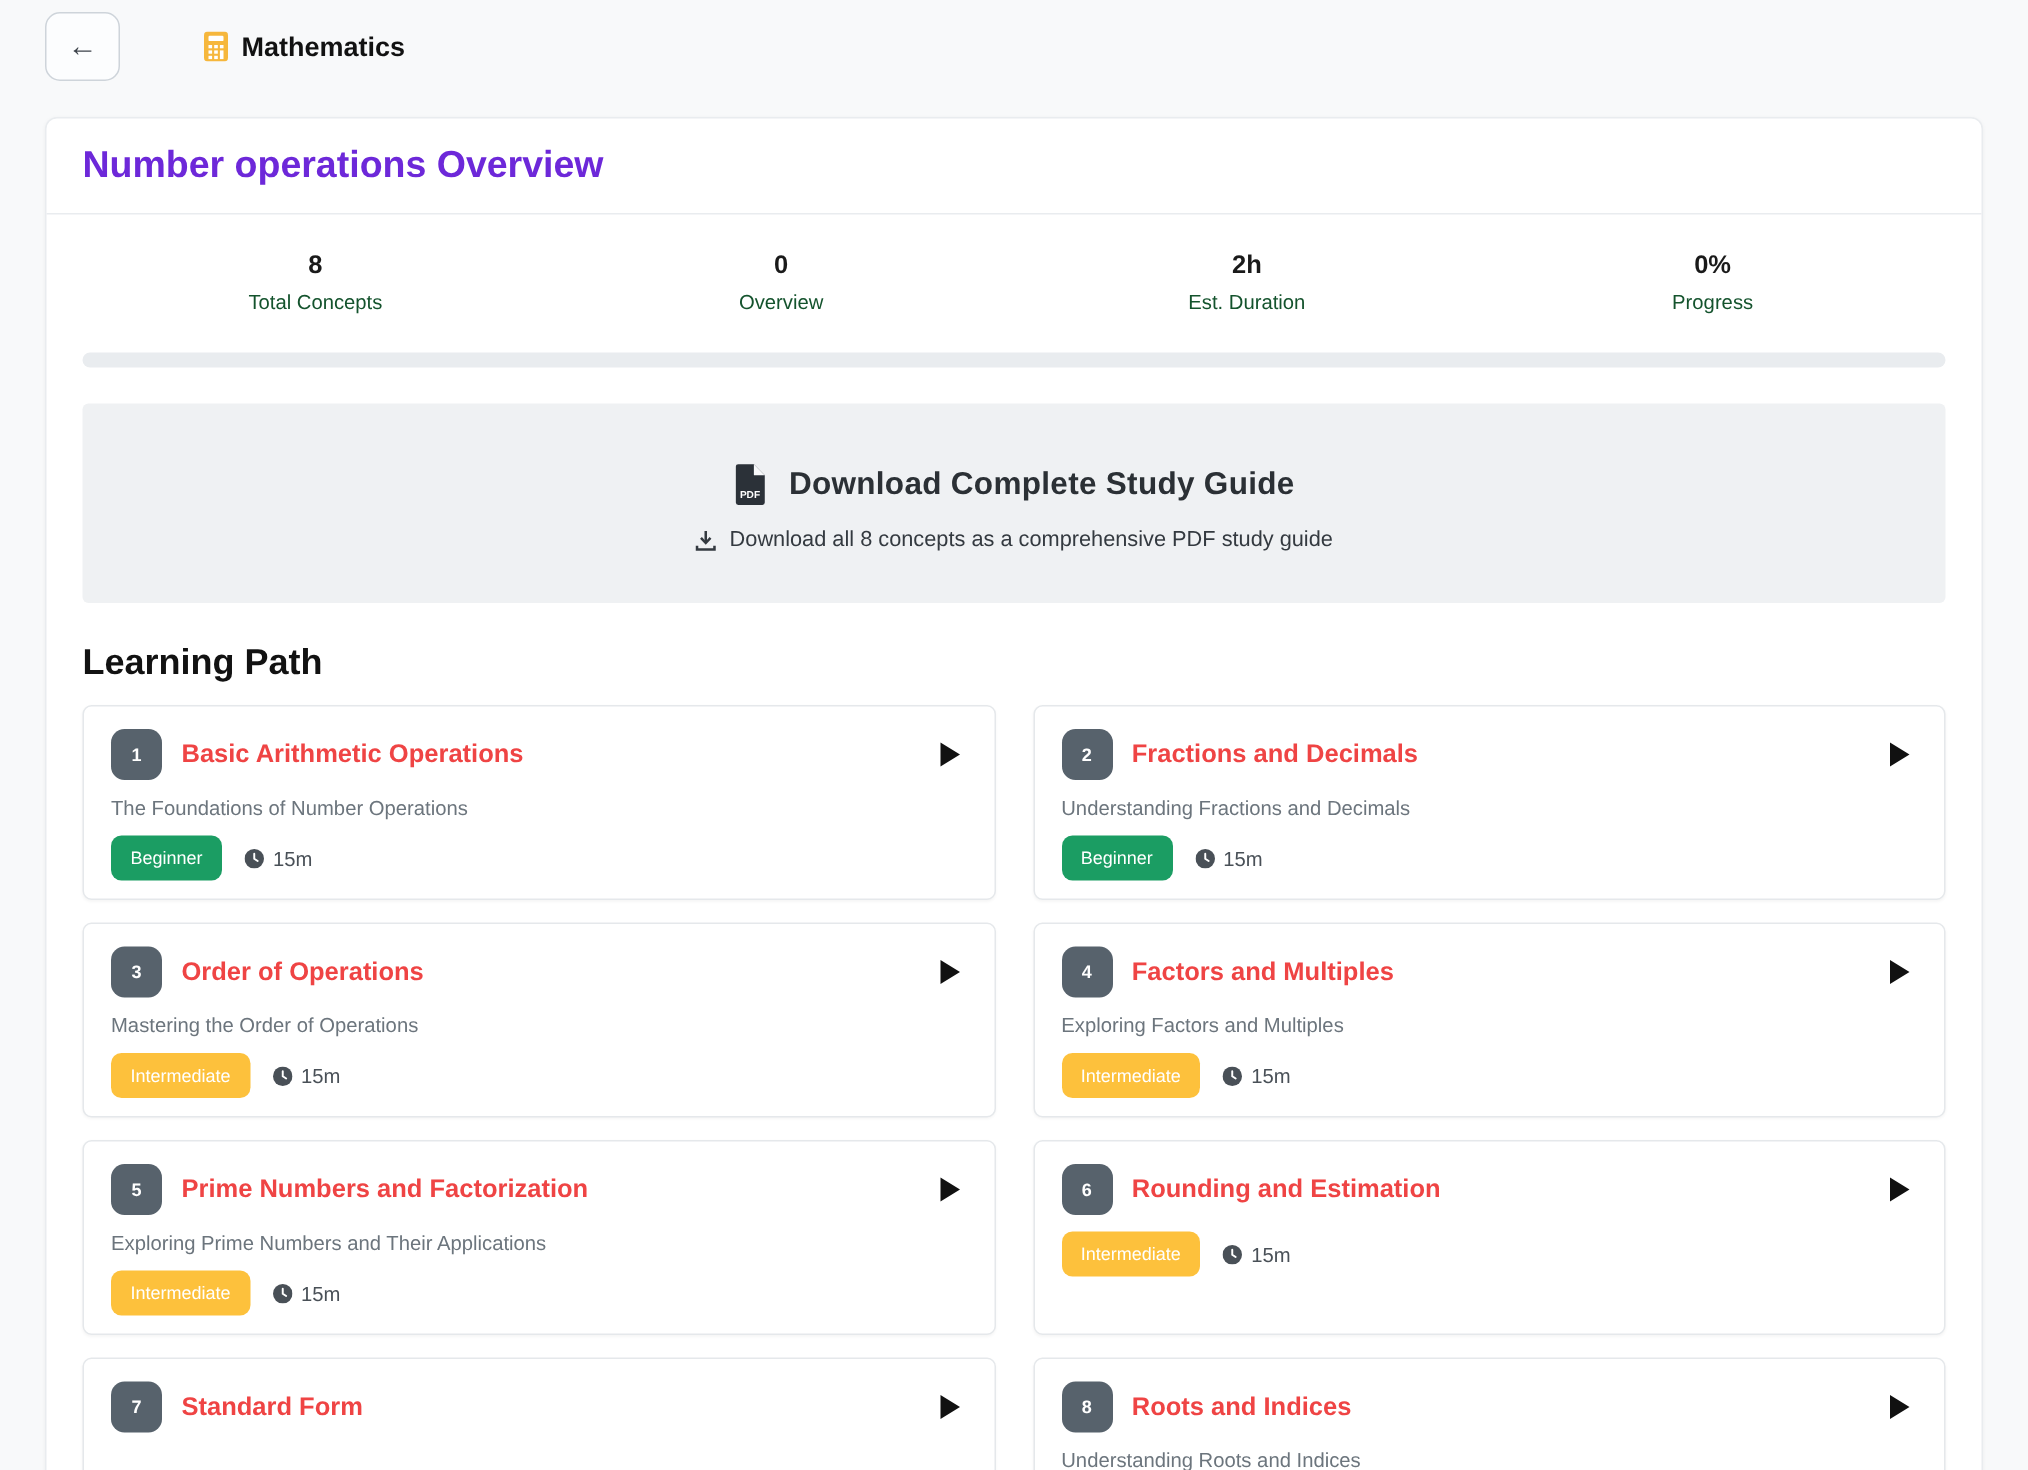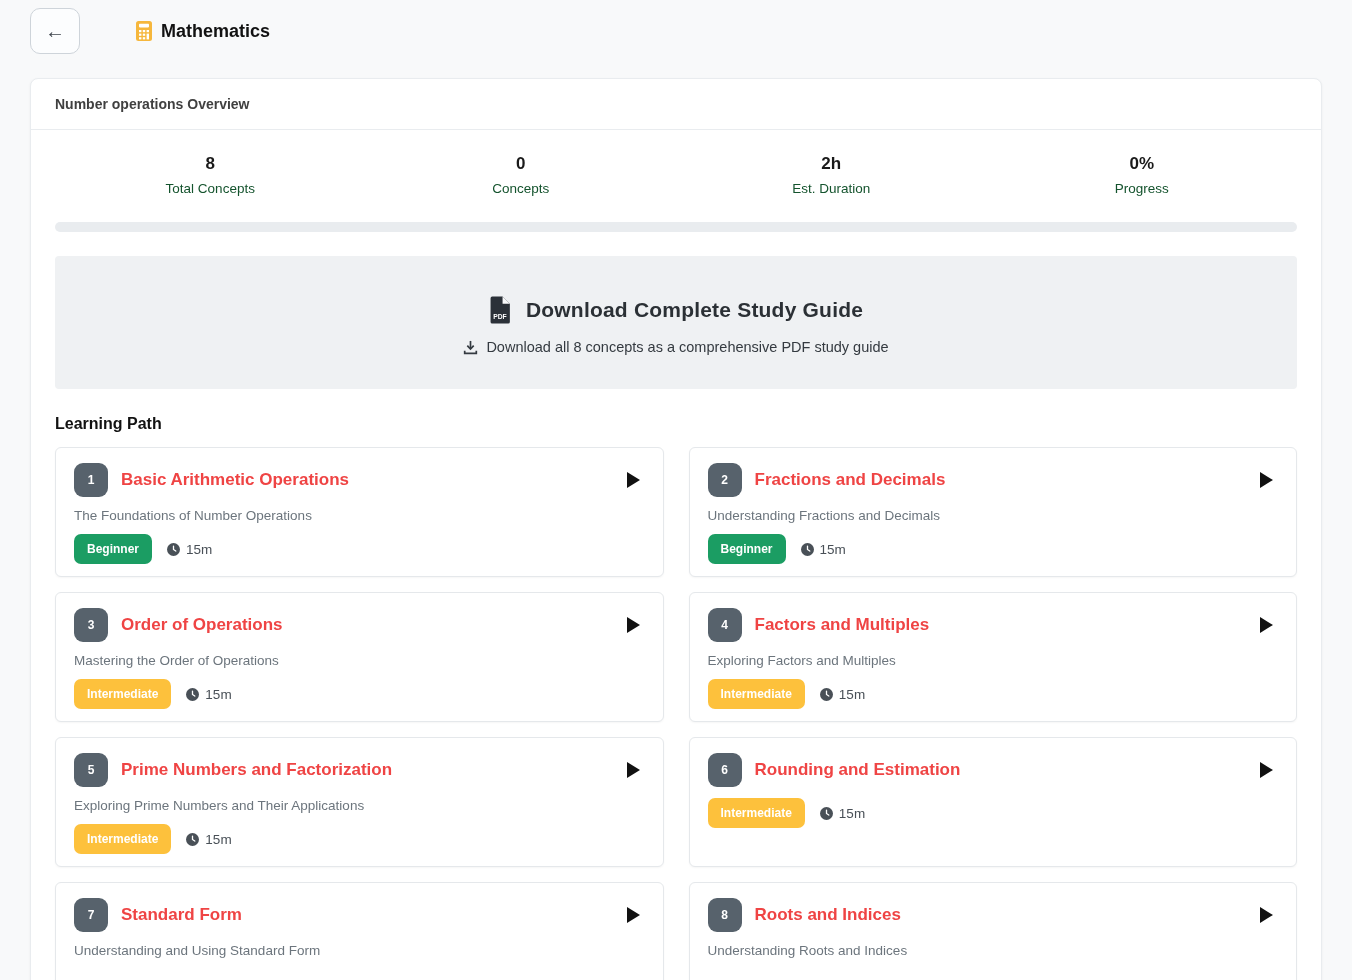--- a/index.html
+++ b/index.html
@@ -27,7 +27,7 @@
     box-shadow: 0 1px 3px rgba(0,0,0,0.05);
   }
   .card-header { padding: 17px 24px; border-bottom: 1px solid #e9ecef; }
-  .card-header h1 { font-size: 14px; font-weight: bold; color: #404040; }
+  .card-header h1 { font-size: 25px; font-weight: bold; color: #6d28d9; }
   .card-body { padding: 24px; }
 
   .stats-row { display: flex; }

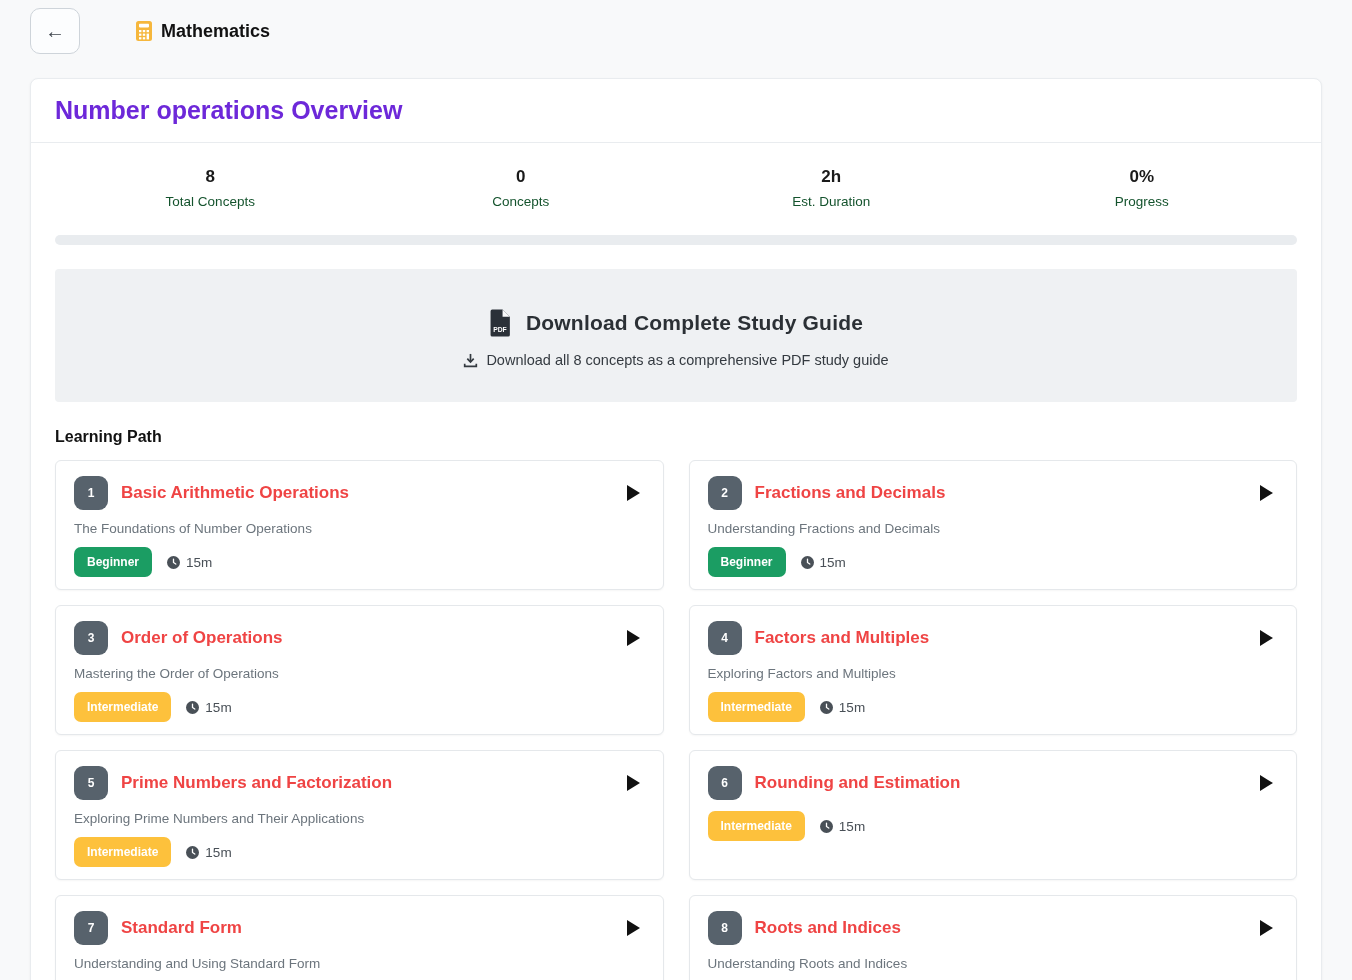--- a/index.html
+++ b/index.html
@@ -115,7 +115,7 @@
       </div>
       <div class="stat">
         <div class="stat-value">0</div>
-        <div class="stat-label">Concepts</div>
+        <div class="stat-label">Overview</div>
       </div>
       <div class="stat">
         <div class="stat-value">2h</div>

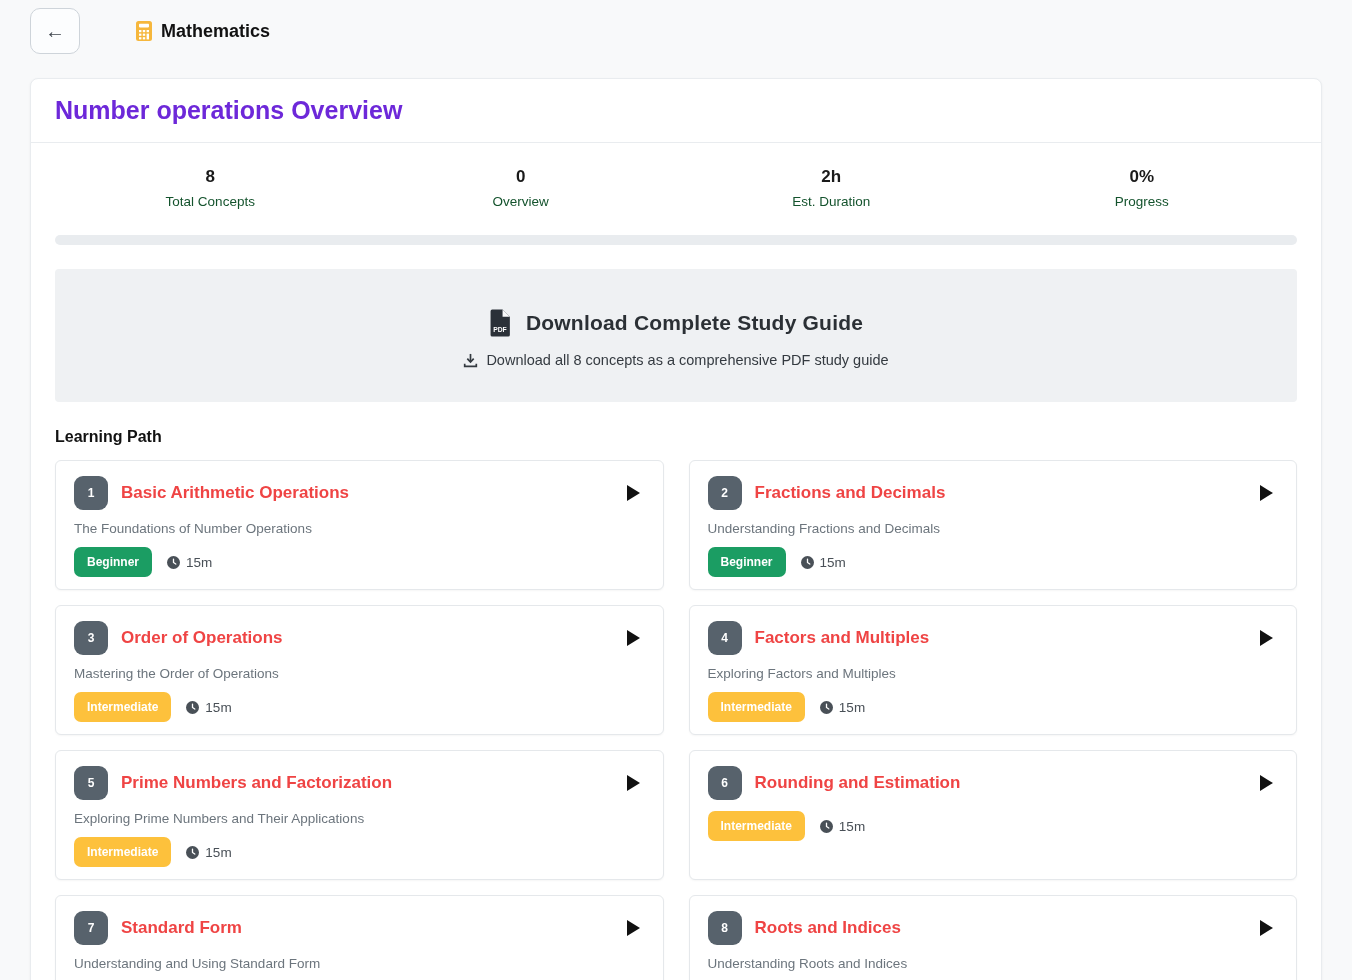--- a/index.html
+++ b/index.html
@@ -47,7 +47,7 @@
   .download-sub-row { margin-top: 15px; display: flex; align-items: center; justify-content: center; gap: 8px; }
   .download-sub { font-size: 14.5px; color: #343a40; }
 
-  .learning-path-title { margin-top: 26px; font-size: 16px; font-weight: bold; color: #121212; }
+  .learning-path-title { margin-top: 26px; font-size: 24px; font-weight: bold; color: #121212; }
 
   .cards-grid {
     margin-top: 14px;

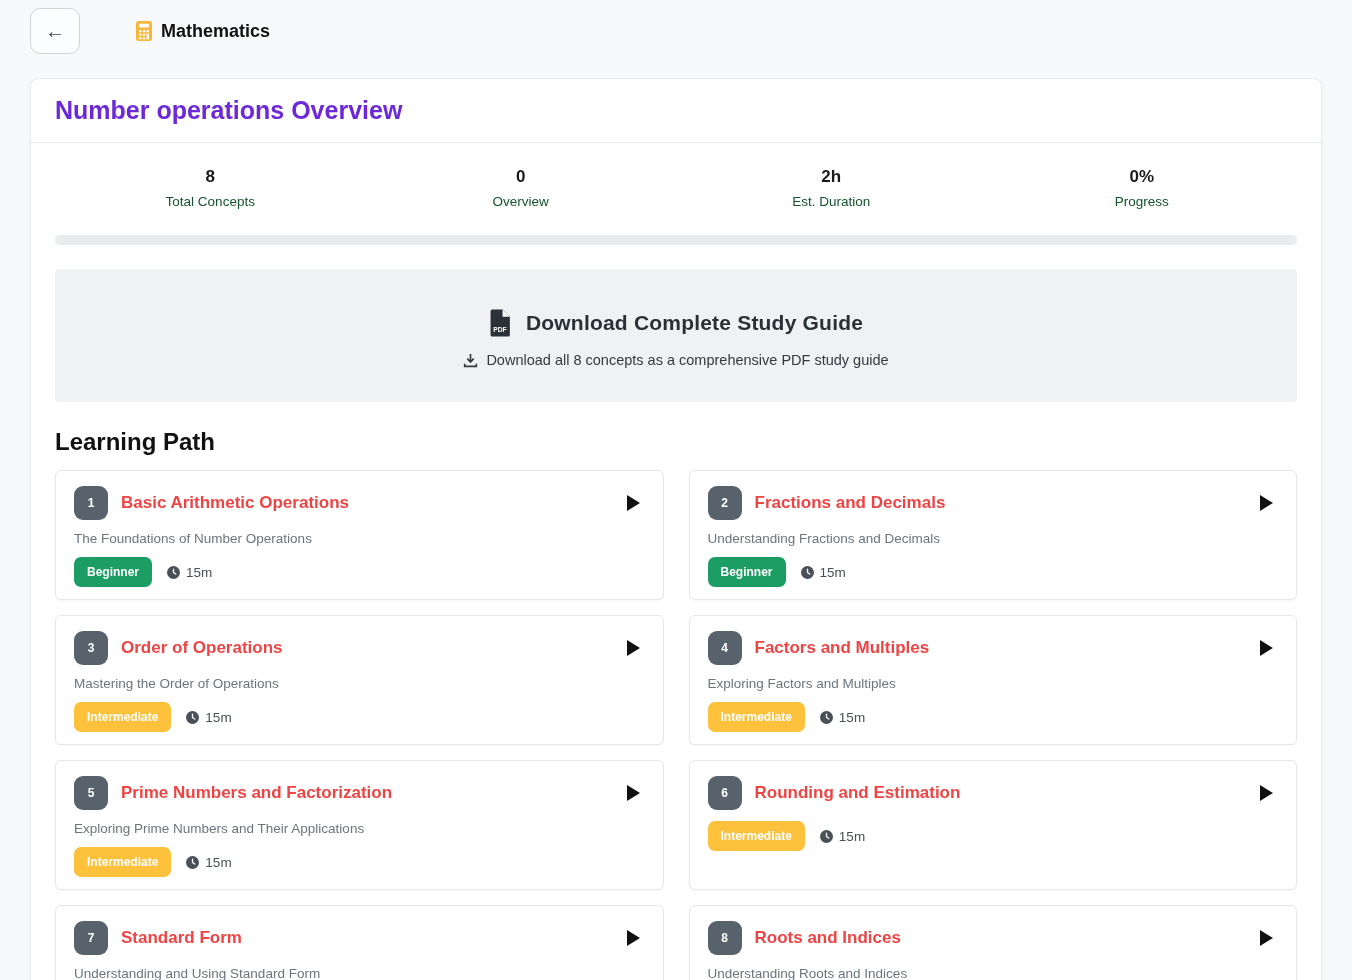--- a/index.html
+++ b/index.html
@@ -73,7 +73,7 @@
   .concept-desc { margin-top: 11px; font-size: 13.5px; color: #6c757d; }
   .concept-meta { margin-top: 11px; display: flex; align-items: center; gap: 15px; }
   .level-badge {
-    color: #fff; font-size: 12px; font-weight: bold;
+    color: #fff; font-size: 12px; font-weight: normal;
     padding: 8px 13px; border-radius: 7px; display: inline-block;
   }
   .duration { display: flex; align-items: center; gap: 6px; font-size: 13.5px; color: #495057; }

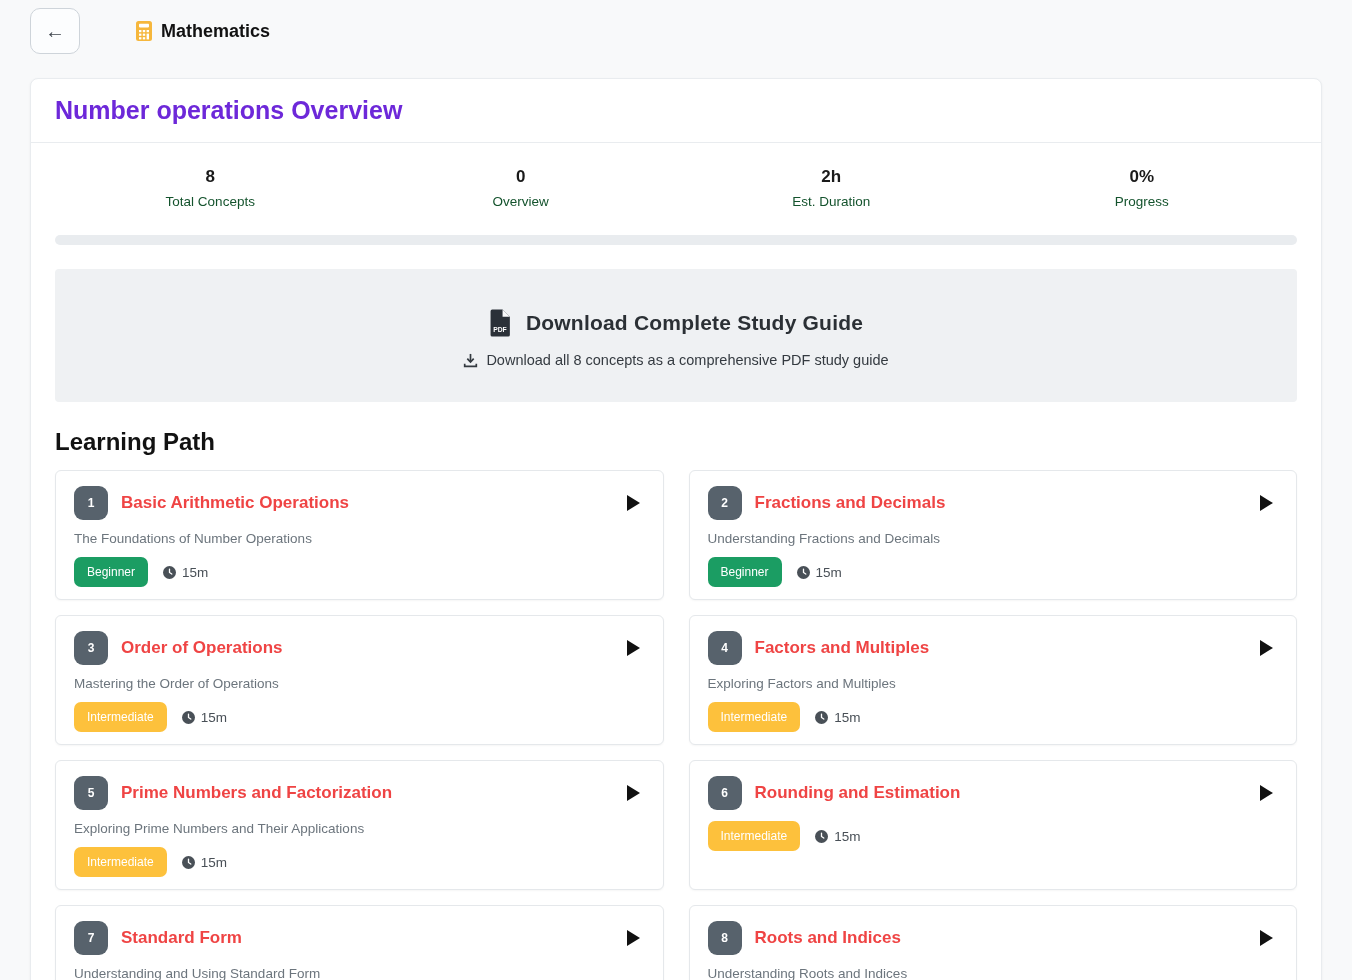--- a/index.html
+++ b/index.html
@@ -272,7 +272,6 @@
       <span class="concept-title">Standard Form</span>
       <span class="play-icon"></span>
     </div>
-    <div class="concept-desc">Understanding and Using Standard Form</div>
 
   </div>
 

